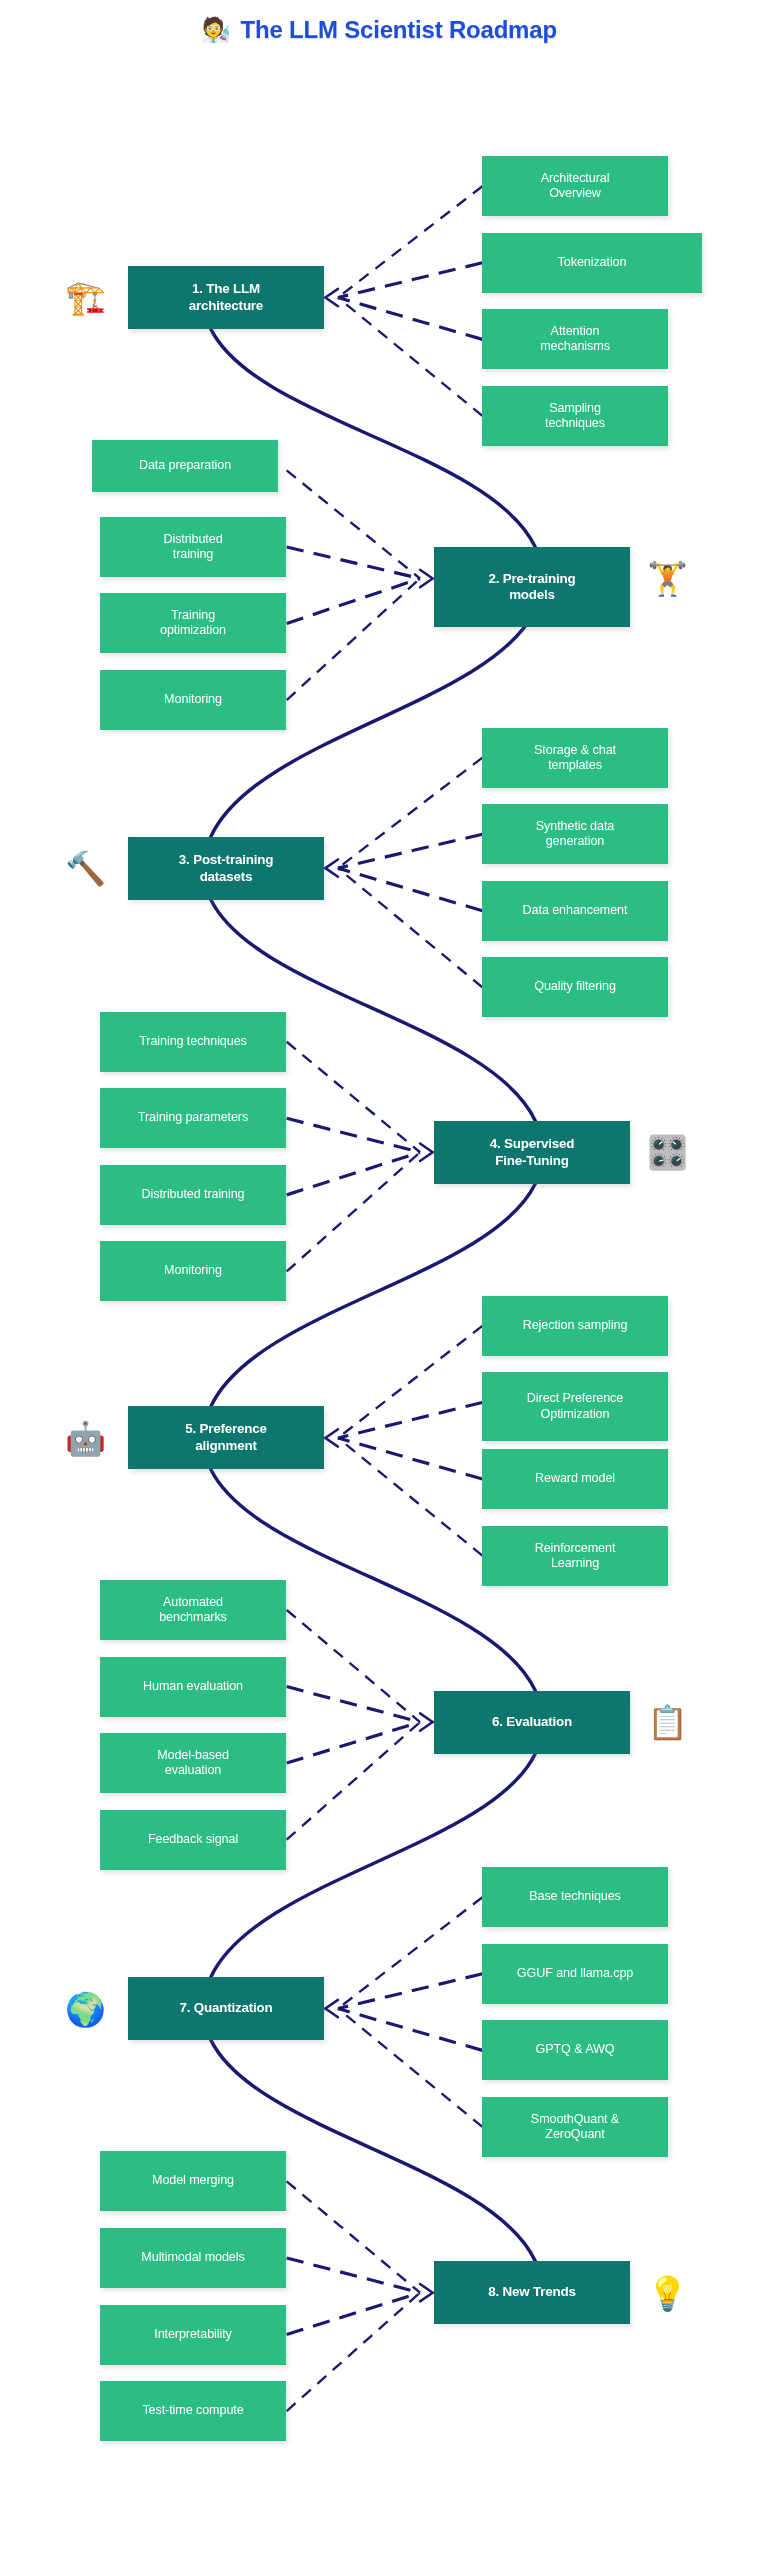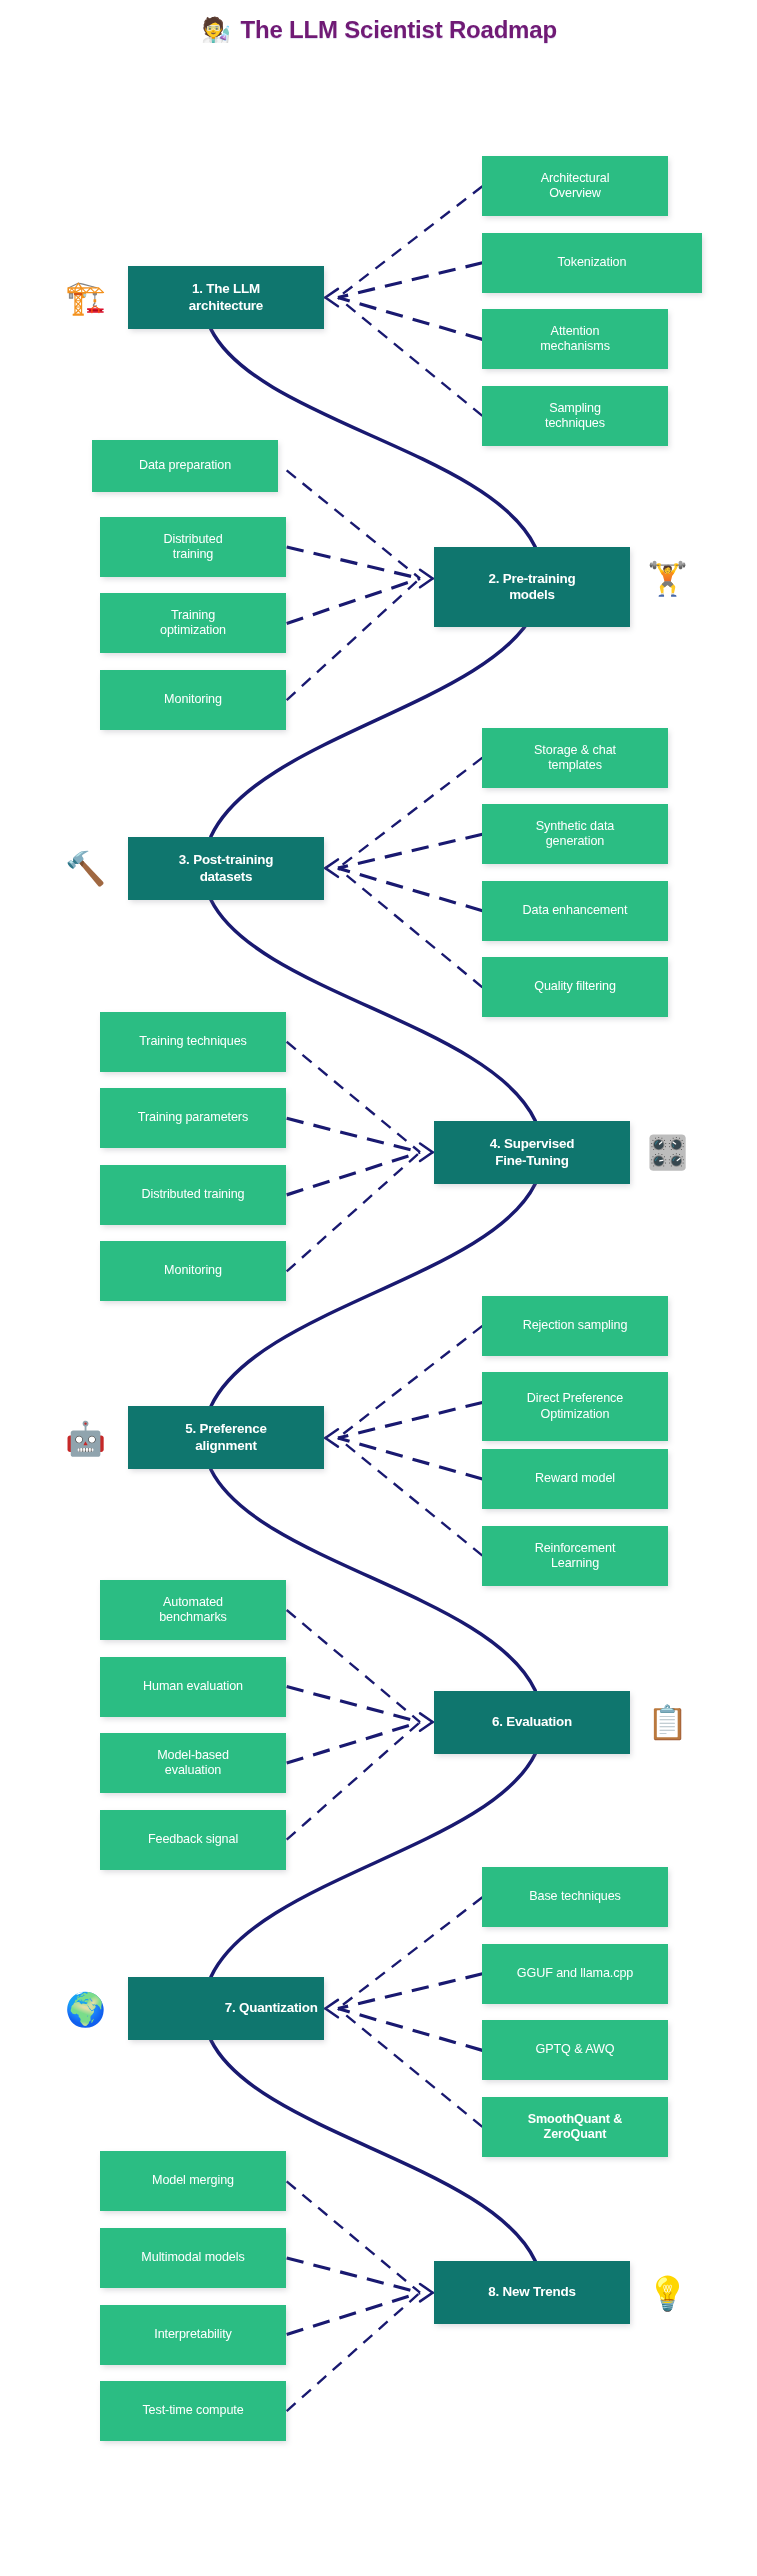--- a/index.html
+++ b/index.html
@@ -19,7 +19,7 @@
   }
   .title-emoji{font-size:24px; line-height:1; filter:saturate(1.05);}
   .title-text{
-    font-size:24px; font-weight:bold; color:#701a75;
+    font-size:24px; font-weight:bold; color:#1d4ed8;
     letter-spacing:-0.2px;
     text-shadow:0 0.8px 0.8px rgba(120,120,200,.25);
     white-space:nowrap;

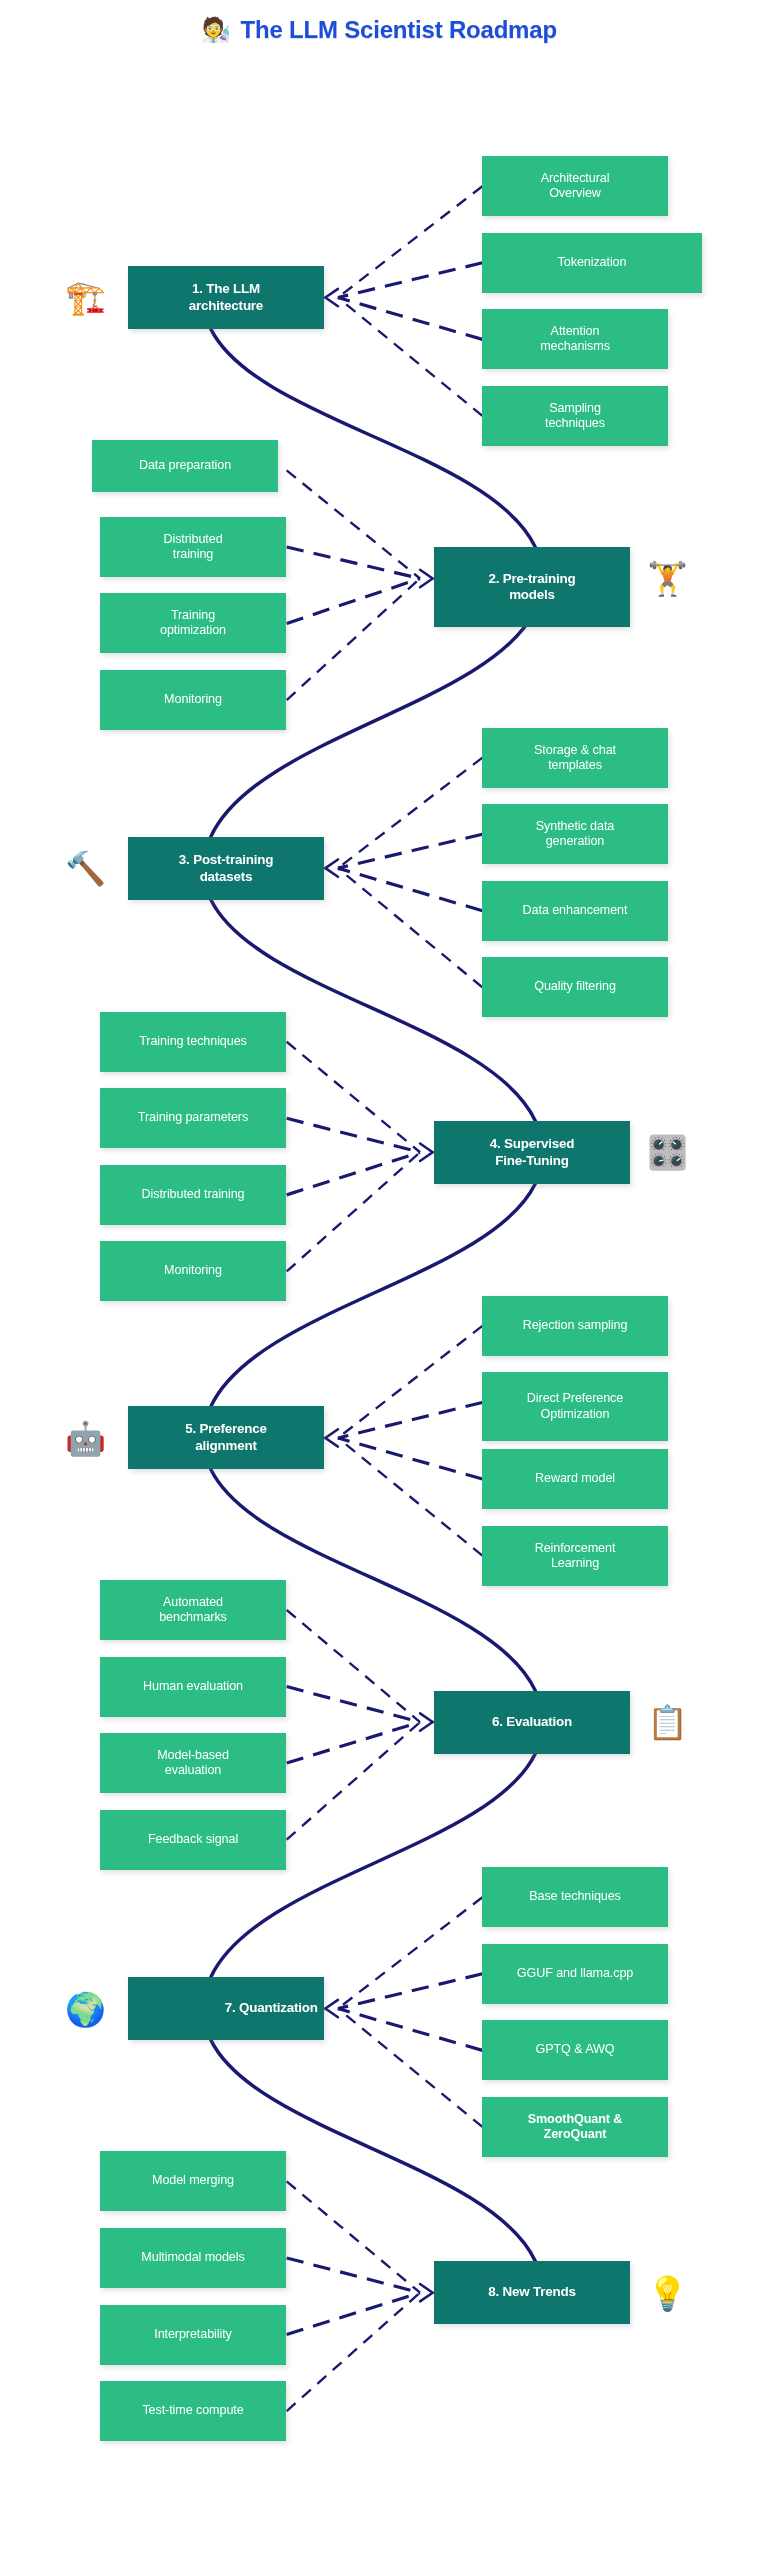--- a/index.html
+++ b/index.html
@@ -362,7 +362,7 @@
           <span>ZeroQuant</span>
         </div>
       </div>
-      <div class="node stage" style="left: 128px; top: 1977px; width: 196px; height: 63px; justify-content: flex-end;">
+      <div class="node stage" style="left: 128px; top: 1977px; width: 196px; height: 63px;">
         <div>
           <span>7. Quantization</span>
         </div>

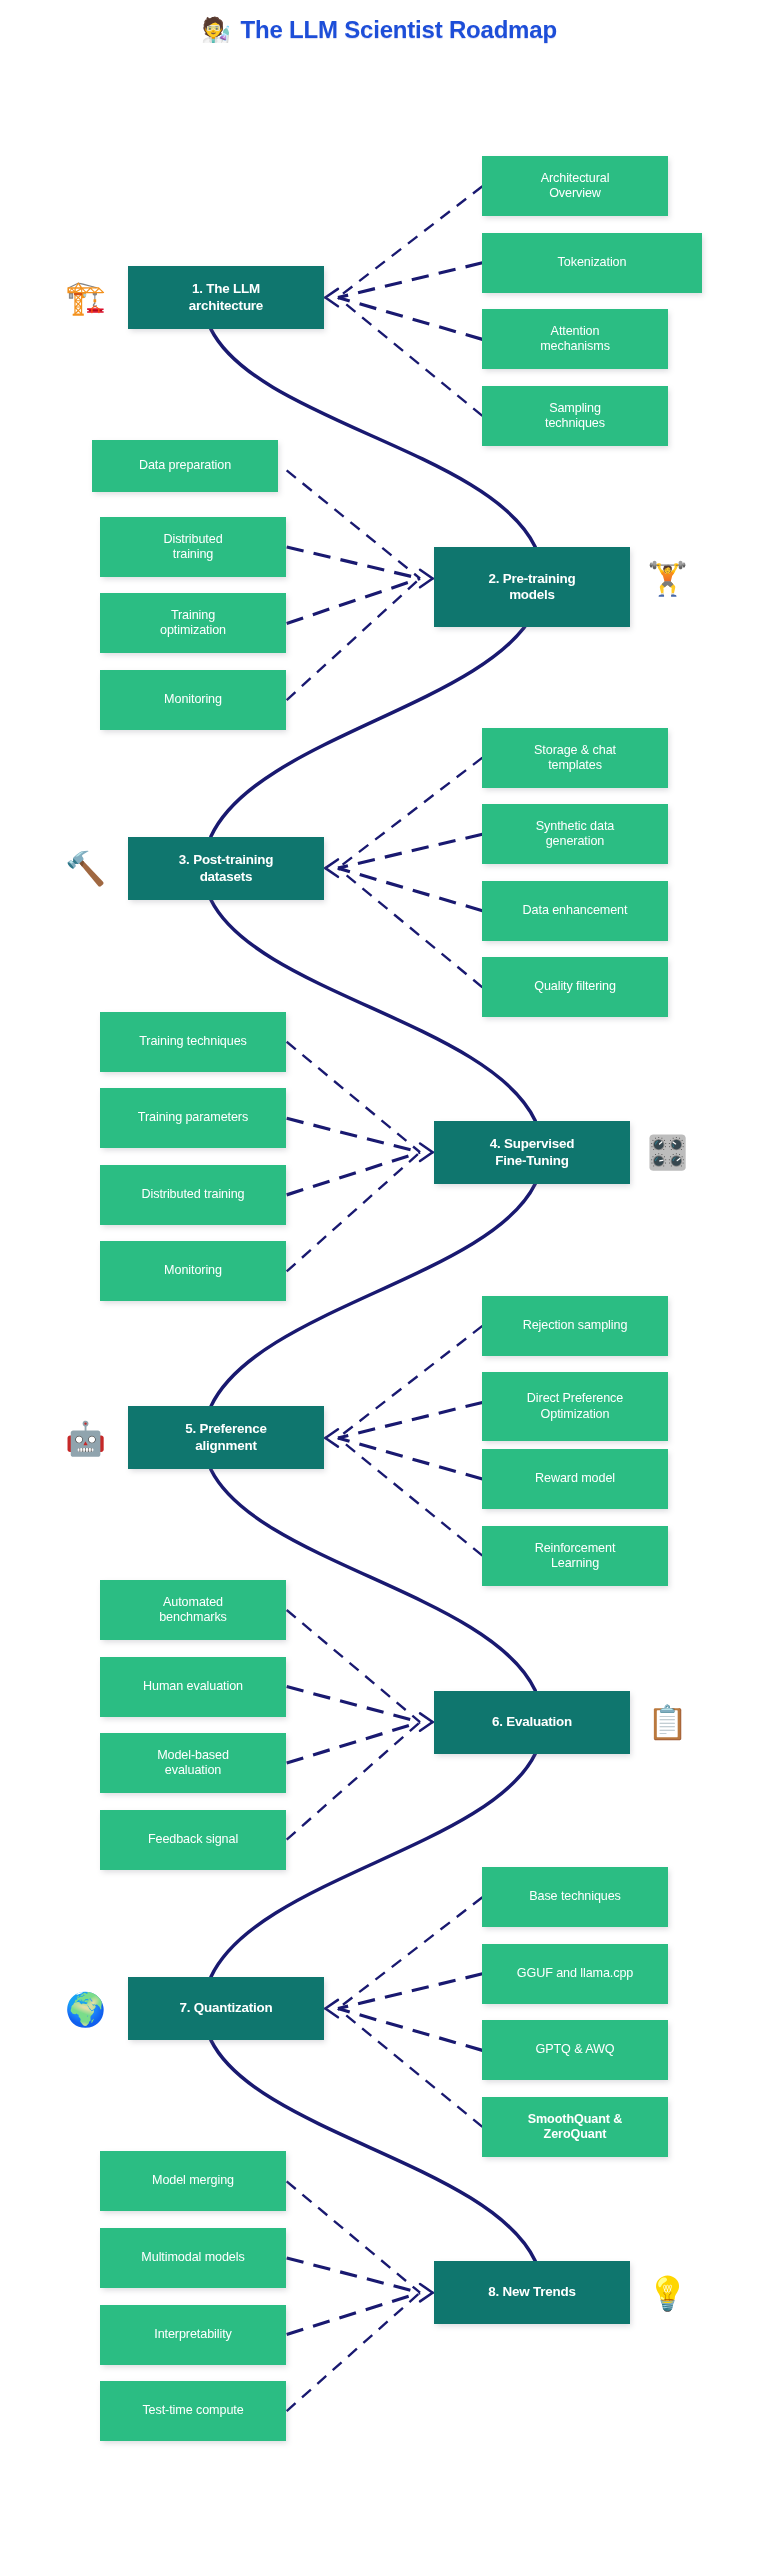--- a/index.html
+++ b/index.html
@@ -356,7 +356,7 @@
           <span>GPTQ &amp; AWQ</span>
         </div>
       </div>
-      <div class="node leaf" style="left: 482px; top: 2097px; width: 186px; height: 60px; font-weight: bold;">
+      <div class="node leaf" style="left: 482px; top: 2097px; width: 186px; height: 60px;">
         <div>
           <span>SmoothQuant &amp;</span>
           <span>ZeroQuant</span>

